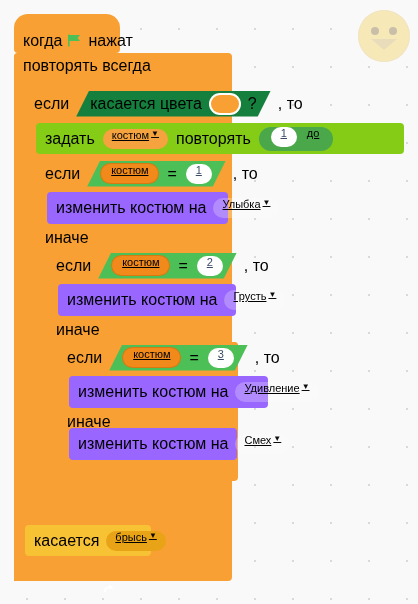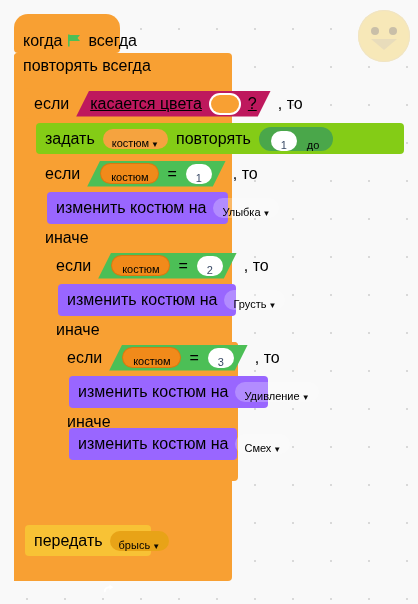--- a/index.html
+++ b/index.html
@@ -97,7 +97,7 @@
         <rect x="0" y="0.5" width="1.6" height="12" fill="#4cbf56"></rect>
       </svg>
     </span>
-    <span>всегда</span>
+    <span>нажат</span>
   </div>
 
   <div class="cshell" style="left:14px;top:53px;width:218px;height:528px;"></div>

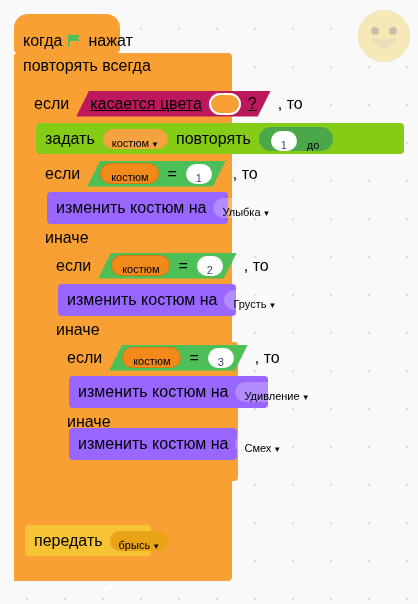--- a/index.html
+++ b/index.html
@@ -68,7 +68,7 @@
     clip-path: polygon(13px 0, 100% 0, calc(100% - 13px) 100%, 0 100%);
     gap:9px;
   }
-  .hexwrap.sense { background:#be185d;text-decoration:underline; }
+  .hexwrap.sense { background:#15803d; }
 
   .caret { font-size:8px; opacity:.95; margin-left:2px; }
   .flag {

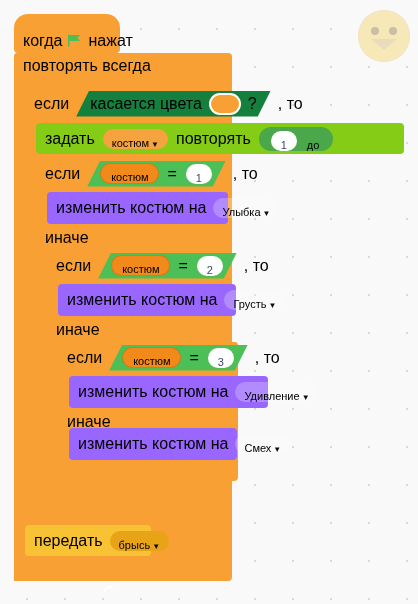--- a/index.html
+++ b/index.html
@@ -50,9 +50,9 @@
 
   
   .oval {
-    display:inline-flex; align-items:flex-end; justify-content:center;
+    display:inline-flex; align-items:flex-start; justify-content:center;
     height:19px; padding:0 10px; border-radius:10px;
-    font-size:11px; white-space:nowrap;
+    font-size:11px; white-space:nowrap;text-decoration:underline;
   }
   .oval.var    { background:#f18a1a; box-shadow:0 0 0 1px #d9790f; }
   .oval.num    { background:#fff; color:#3a4a66; padding:0 0; width:26px; height:20px; border-radius:10px; }

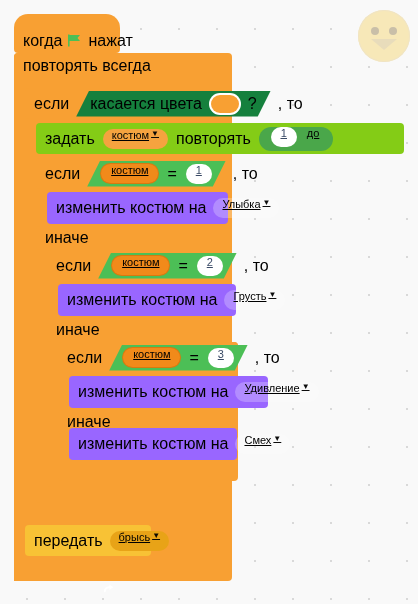--- a/index.html
+++ b/index.html
@@ -219,7 +219,7 @@
   </div>
 
   <div class="bar event" style="left:25px;top:525px;width:126px;height:31px;gap:7px;">
-    <span>передать</span>
+    <span>касается</span>
     <span class="oval menu dark">
       <span>брысь</span>
       <span class="caret">▼</span>

